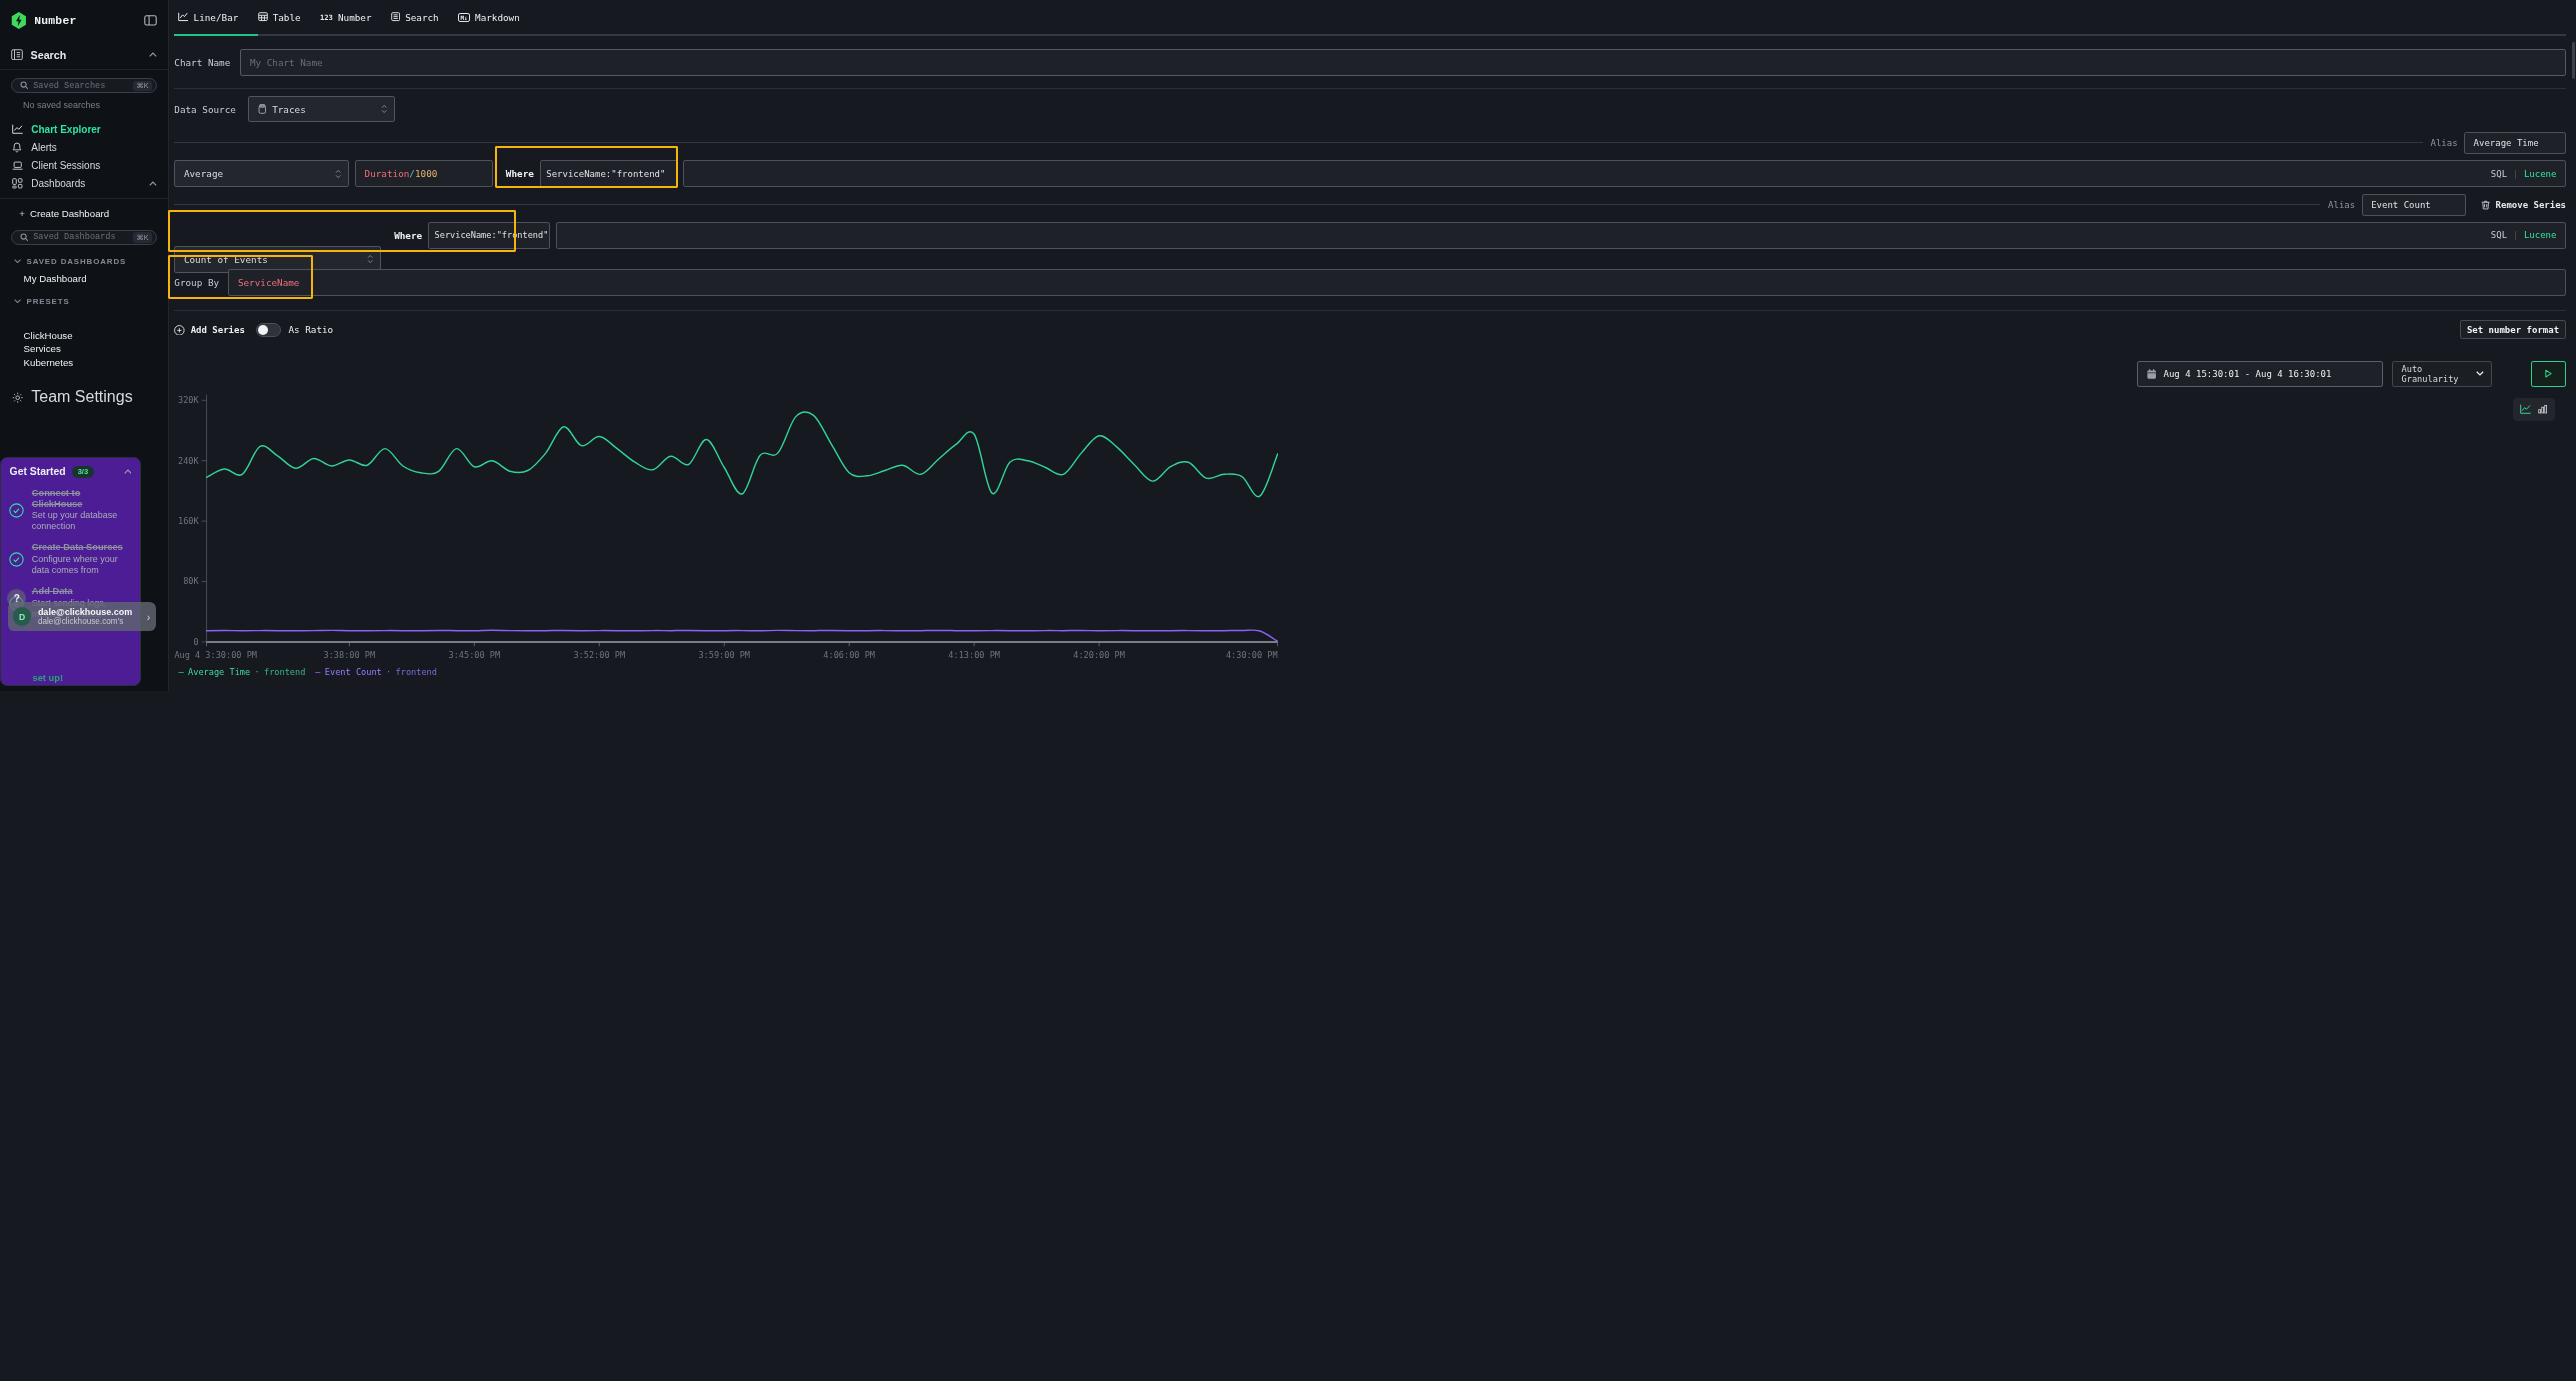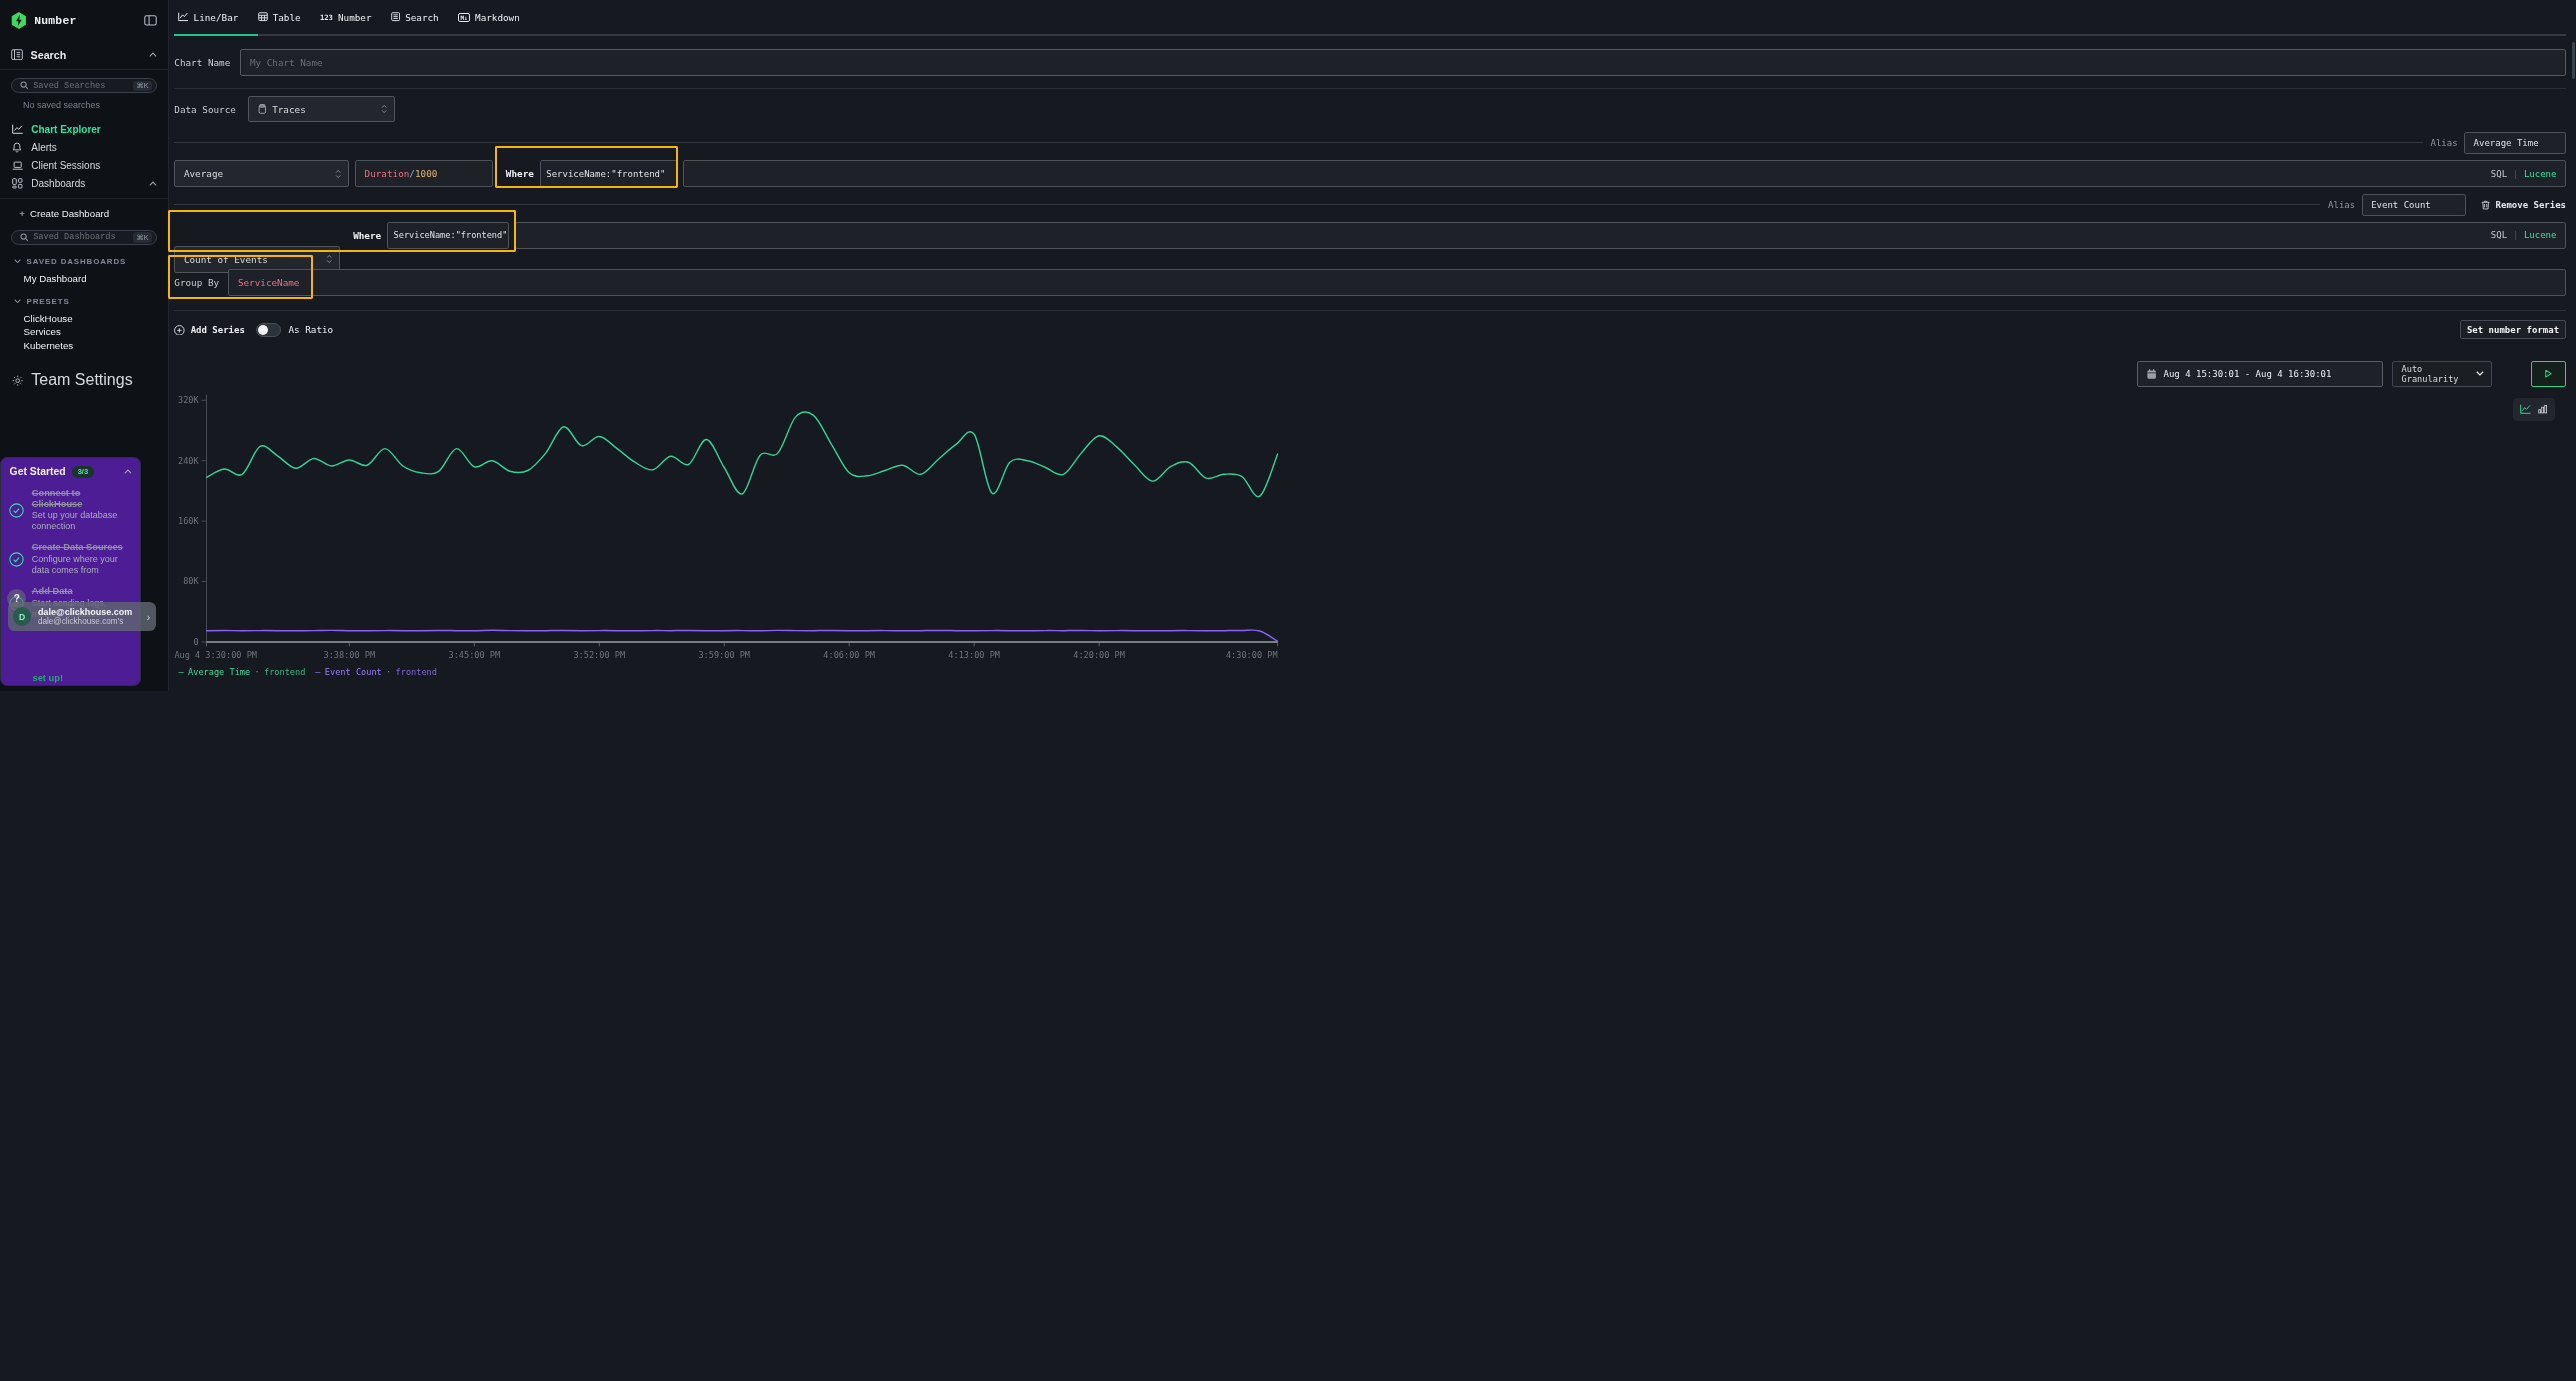--- a/index.html
+++ b/index.html
@@ -440,7 +440,7 @@
   </div>
 
   <div class="frow" style="margin-top:6.4px; height:27px; gap:5.7px;">
-    <div class="sel" style="width:166px; height:27px;margin-top:48px;">
+    <div class="sel" style="width:207px; height:27px;margin-top:48px;">
       <span>Count of Events</span>
       <span class="updown">
         <svg width="6.4" height="10" viewBox="0 0 9 14" fill="none" stroke="currentColor" stroke-width="1.3">

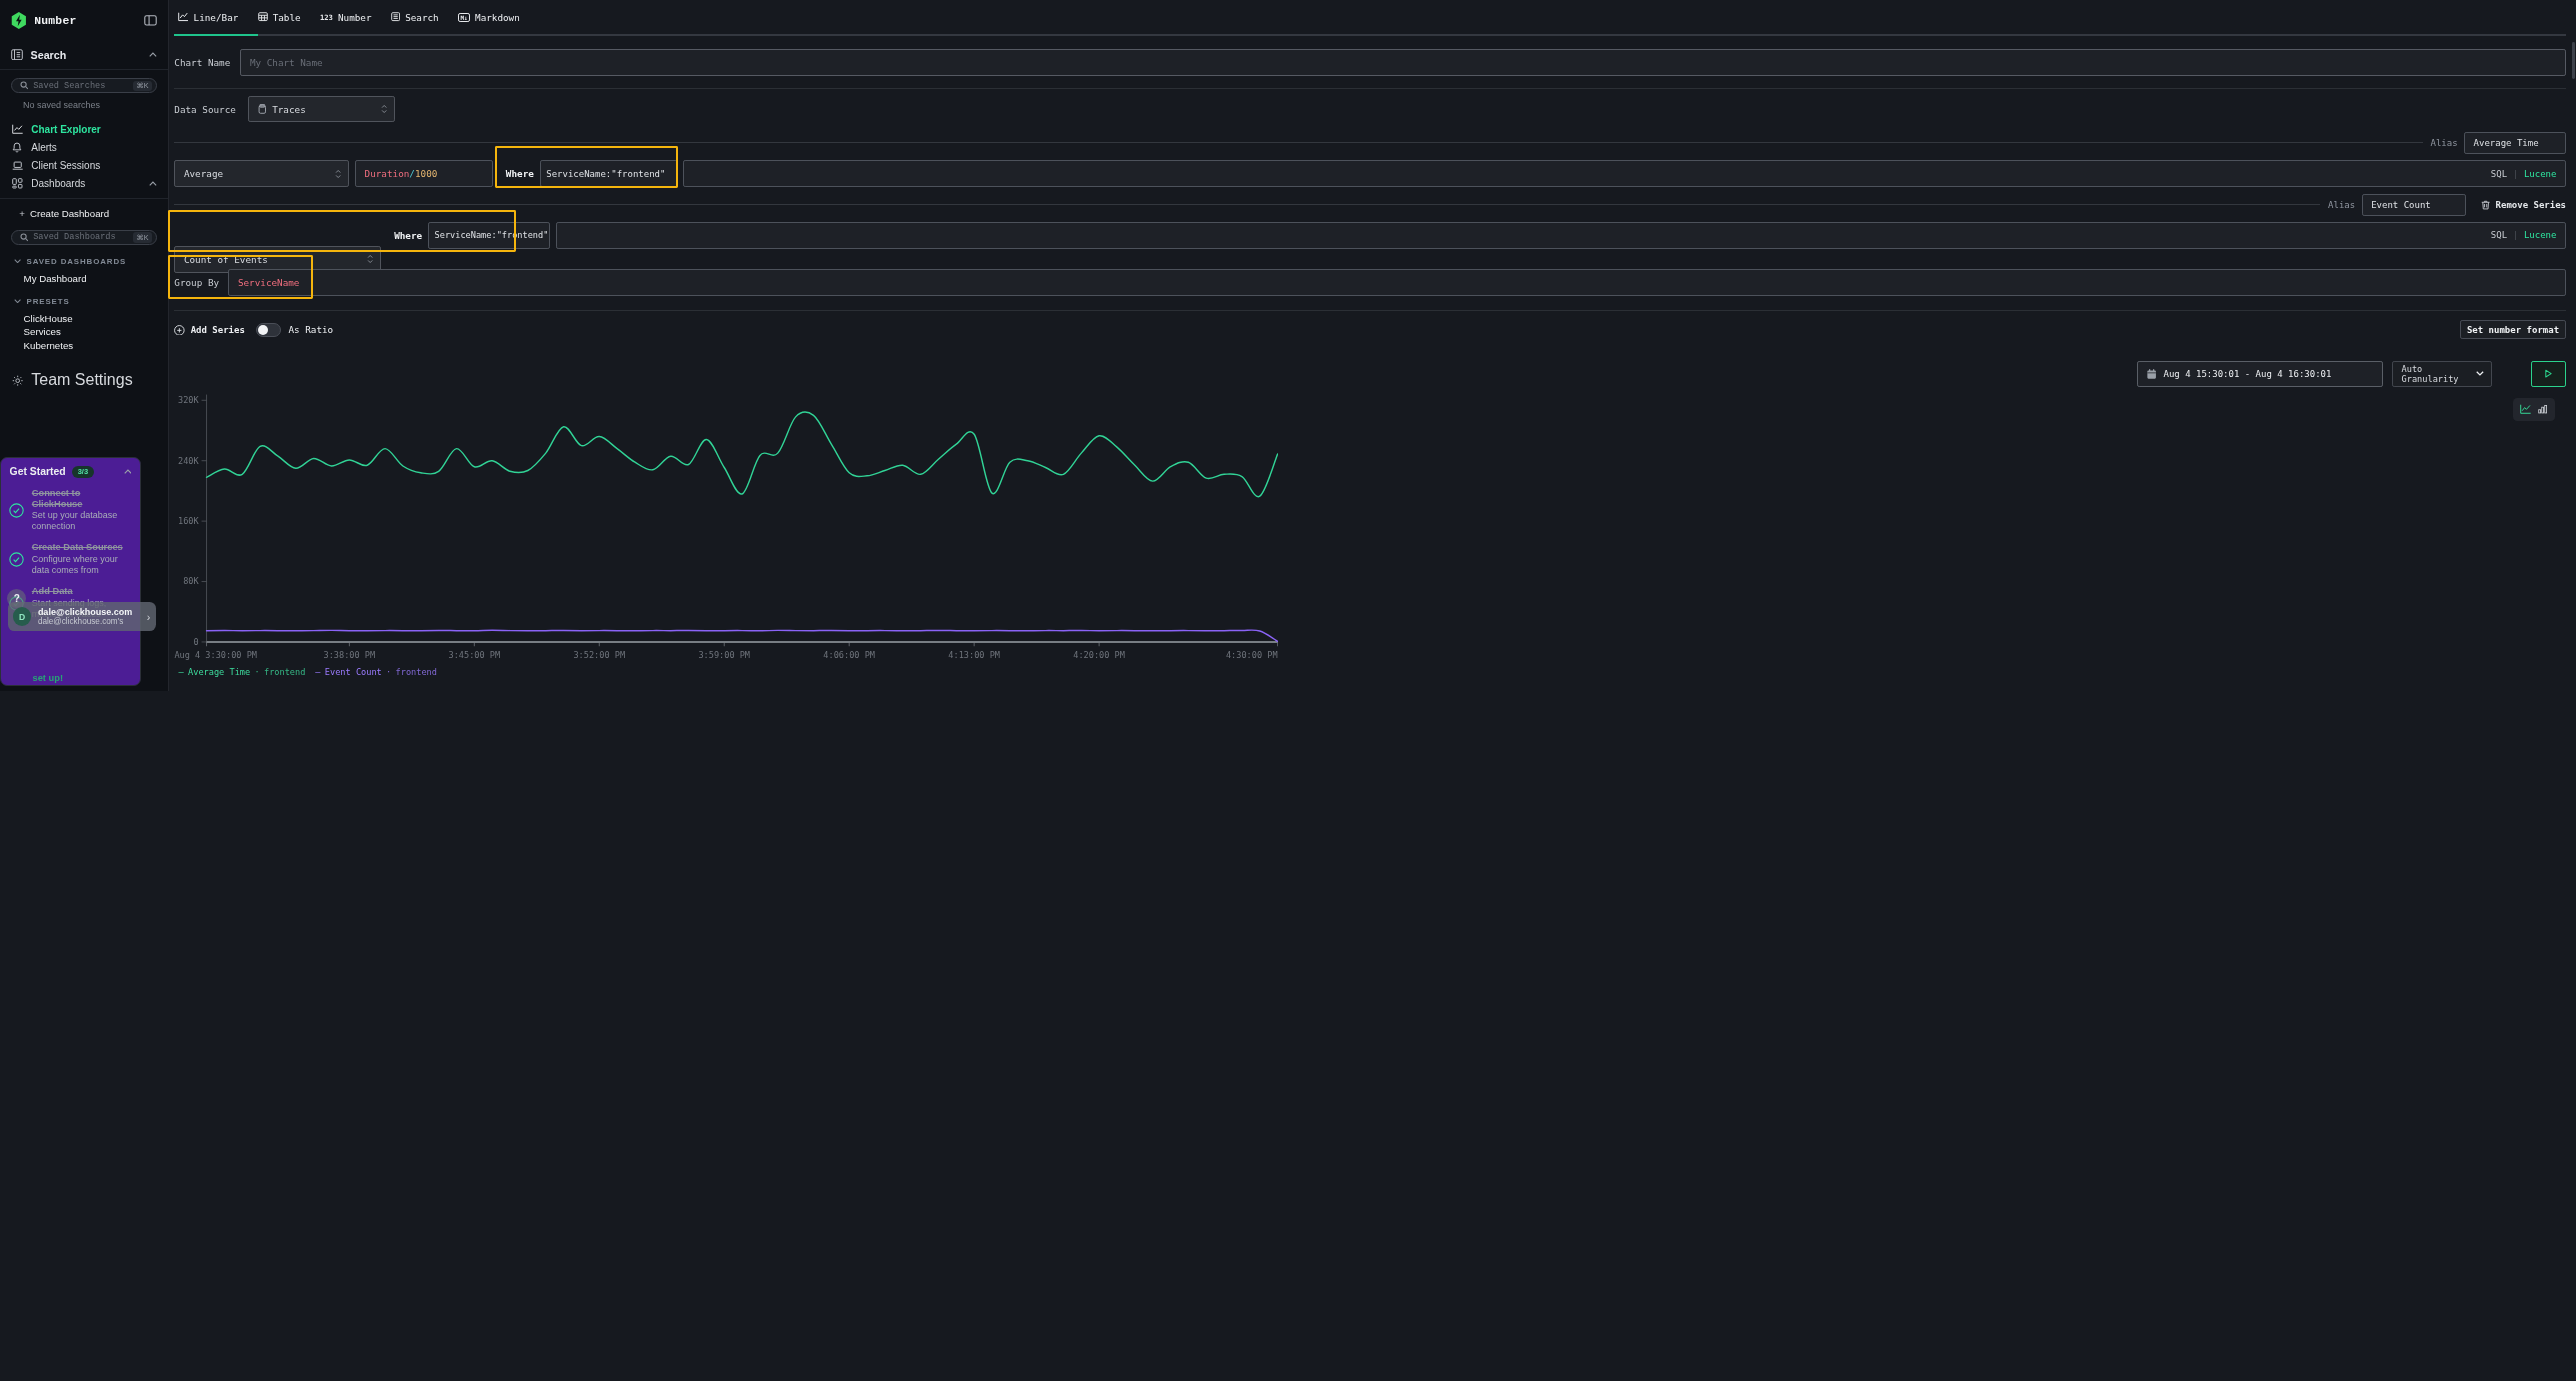--- a/index.html
+++ b/index.html
@@ -240,7 +240,7 @@
       </svg>
     <span>PRESETS</span>
   </div>
-  <div class="link-item" style="margin-top:5px;">
+  <div class="link-item" style="margin-top:22px;">
     <span>ClickHouse</span>
   </div>
   <div class="link-item">

